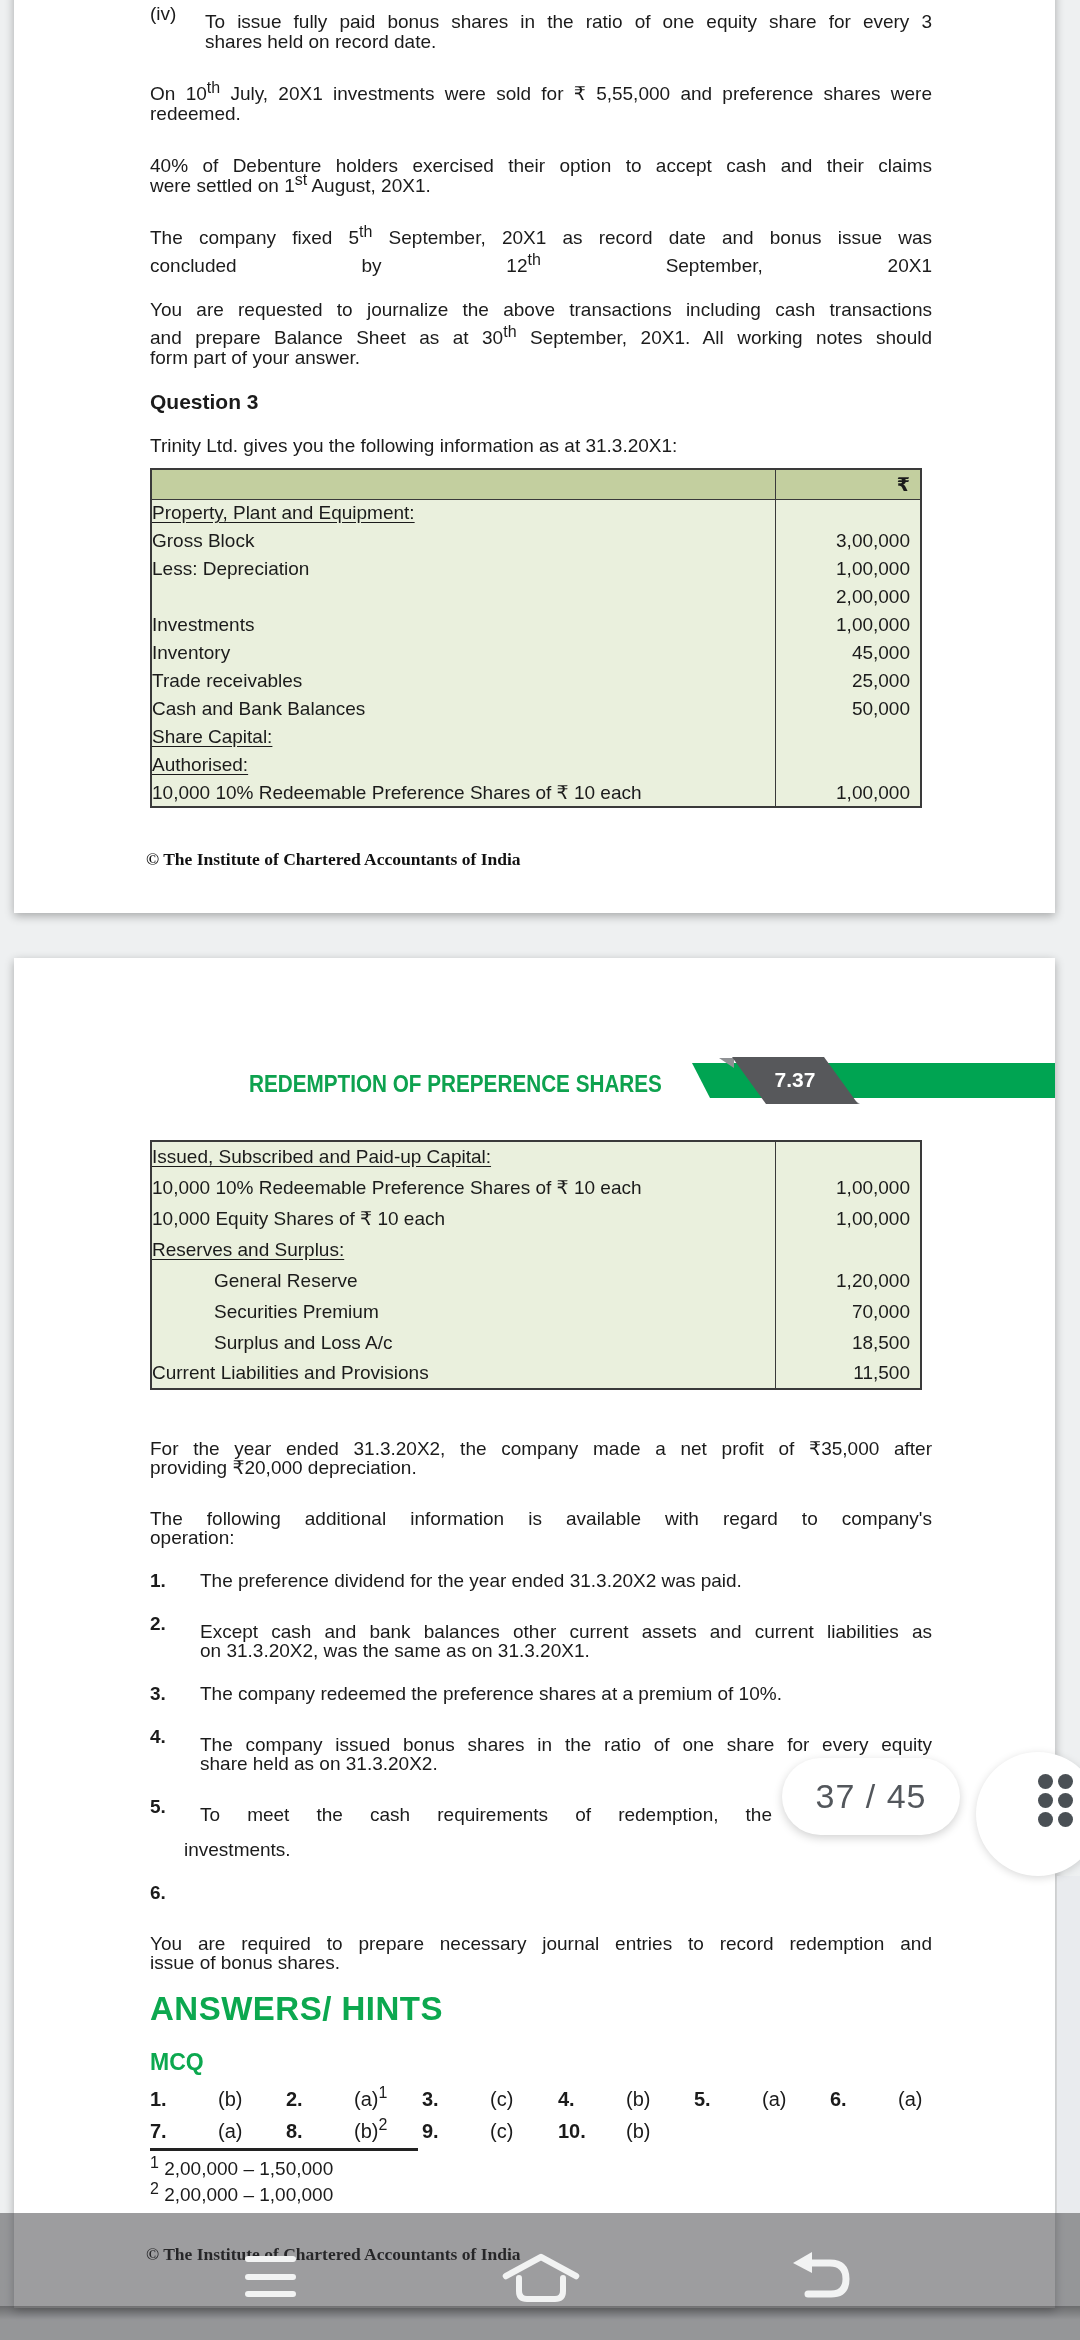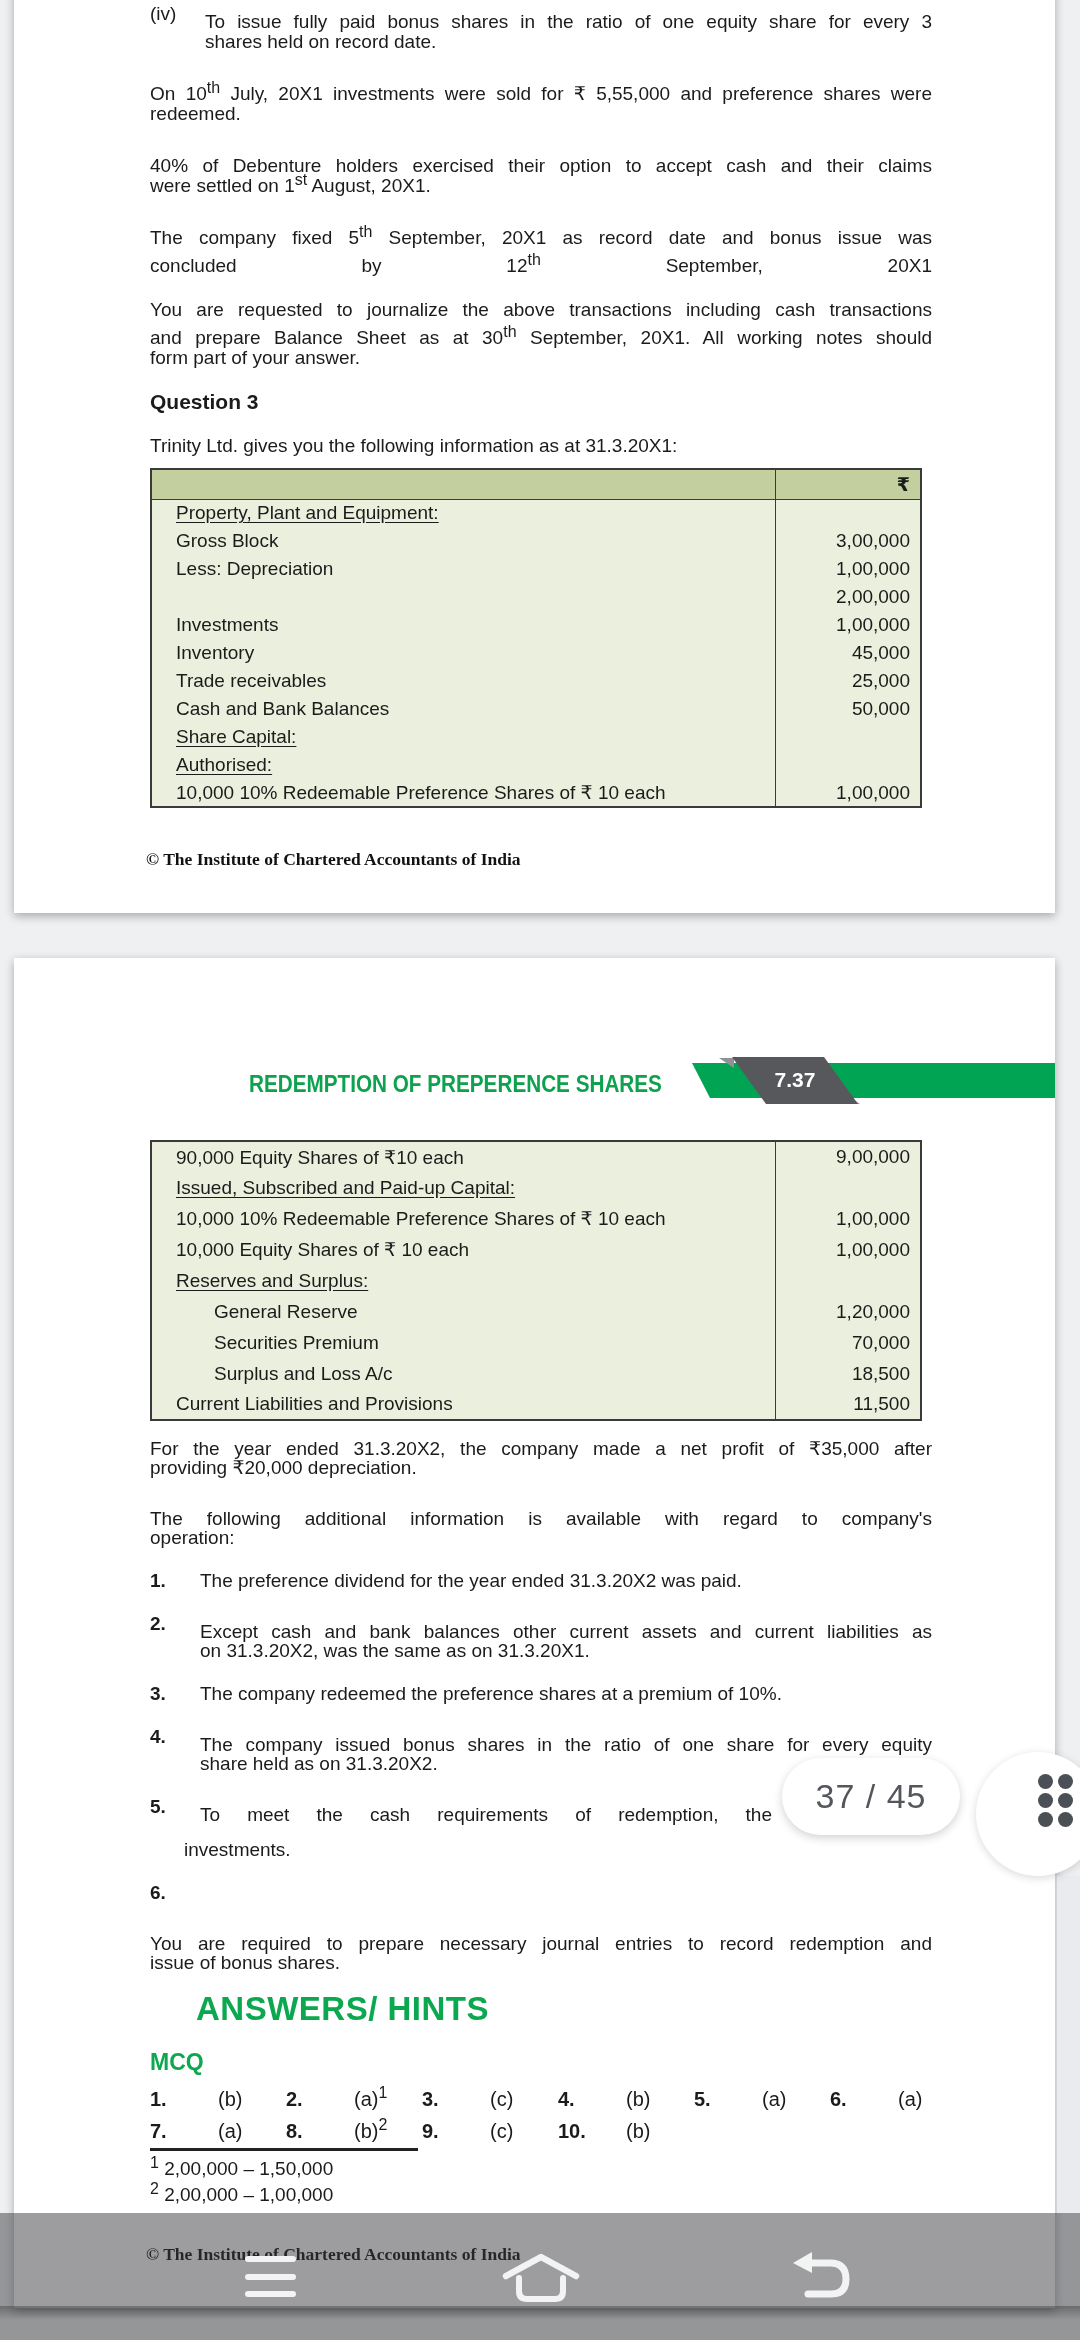--- a/index.html
+++ b/index.html
@@ -18,7 +18,7 @@
   table.acct{position:absolute;left:150px;width:772px;border-collapse:collapse;
              font-size:19px;table-layout:fixed;}
   table.acct td{border:none;padding:0;white-space:nowrap;overflow:hidden;}
-  table.acct .lbl{padding-left:24px;}
+  table.acct .lbl{}
   table.acct .amt{width:134px;text-align:right;padding-right:10px;
                   border-left:1.5px solid #3a3a3a;}
   table.acct tr{height:28px;}

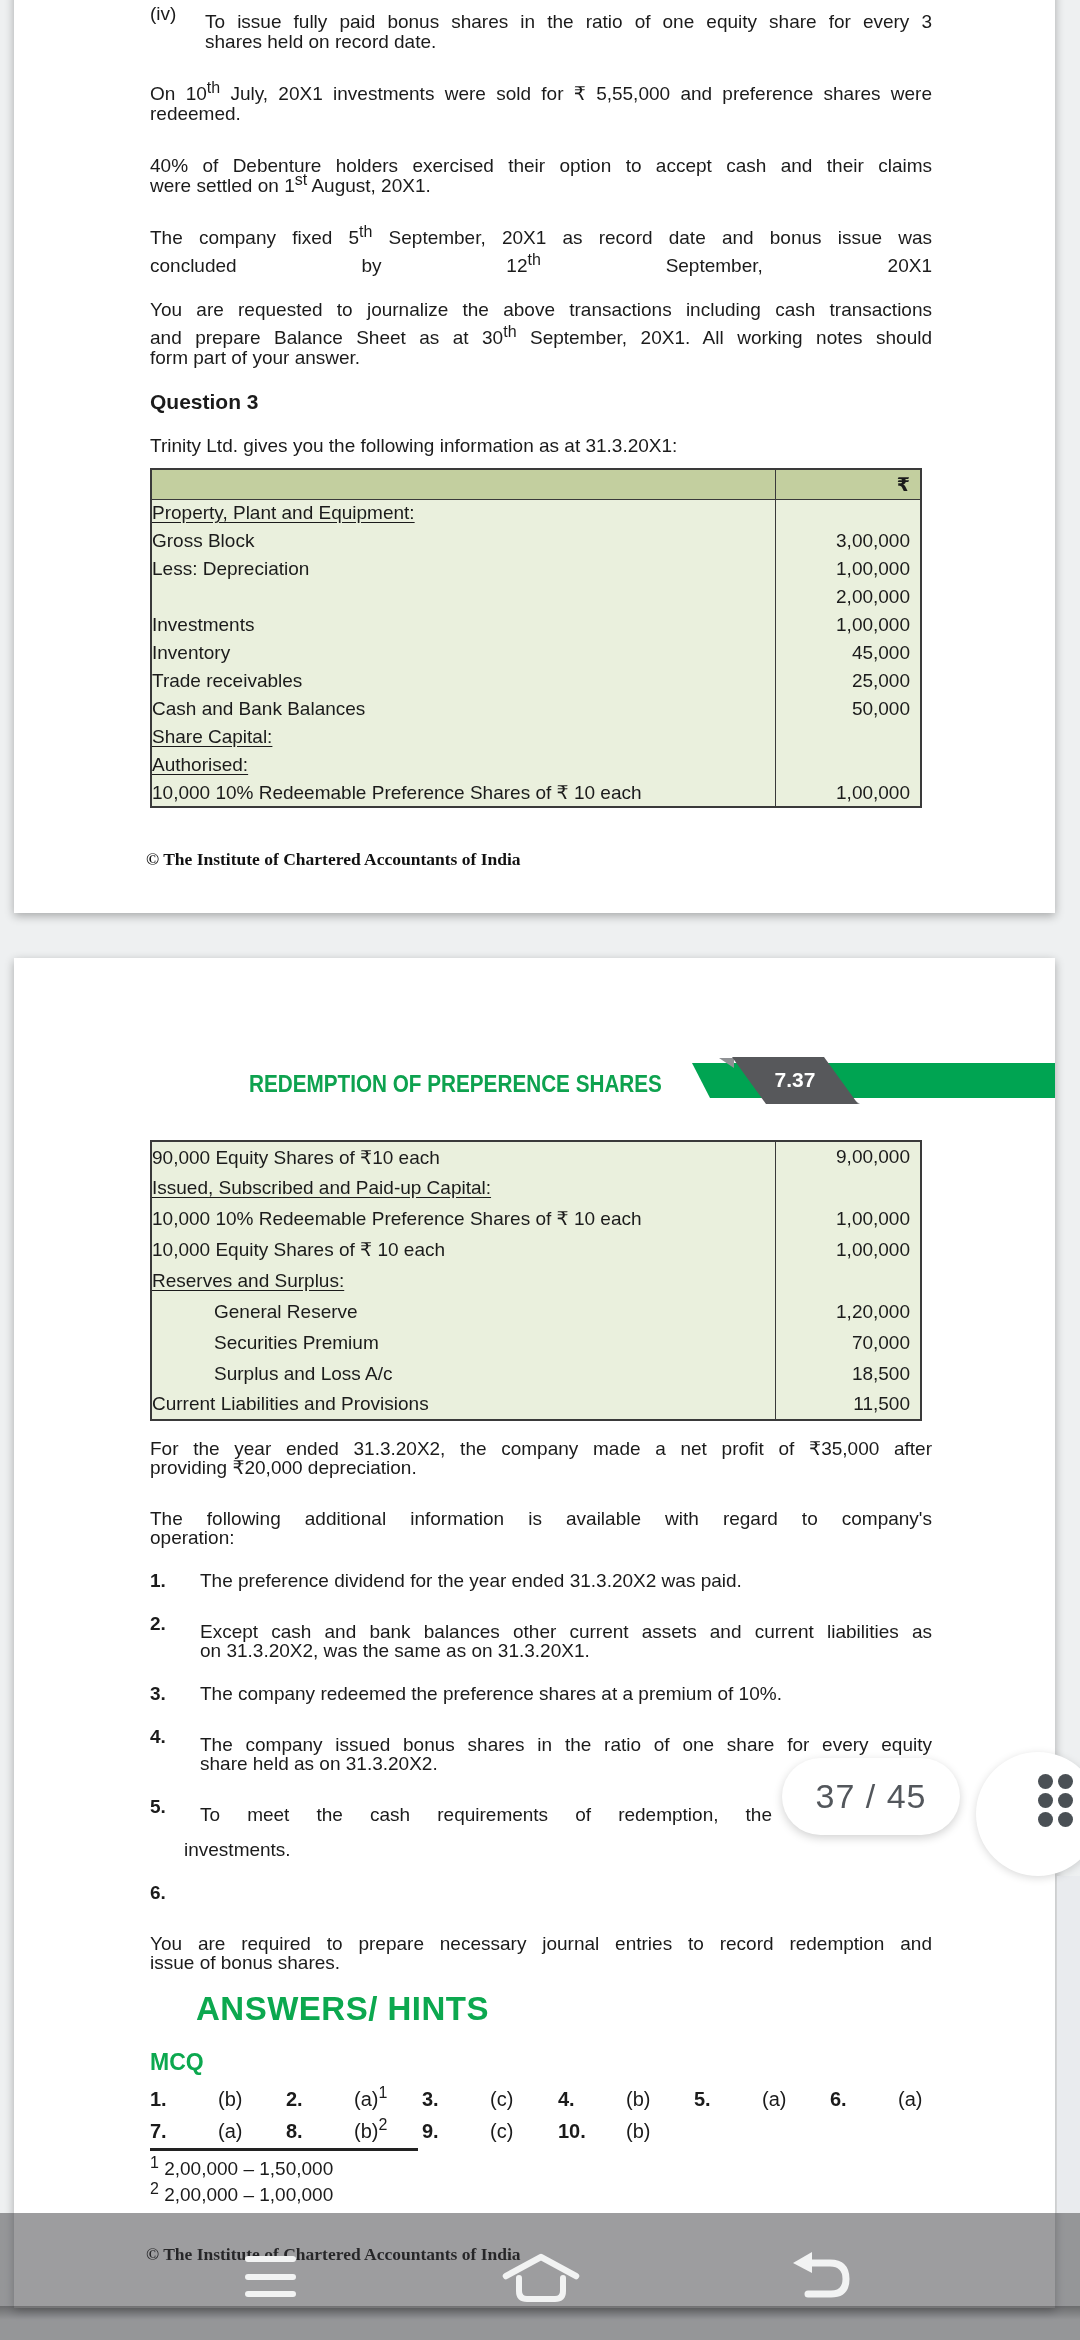--- a/index.html
+++ b/index.html
@@ -167,10 +167,6 @@
 
   <table class="acct" id="table2" style="top:1140px;">
     <tbody>
-        <tr>
-          <td class="lbl">90,000 Equity Shares of ₹10 each</td>
-          <td class="amt">9,00,000</td>
-        </tr>
     <tr>
           <td class="lbl"><span class="u">Issued, Subscribed and Paid-up Capital:</span></td>
           <td class="amt"></td>

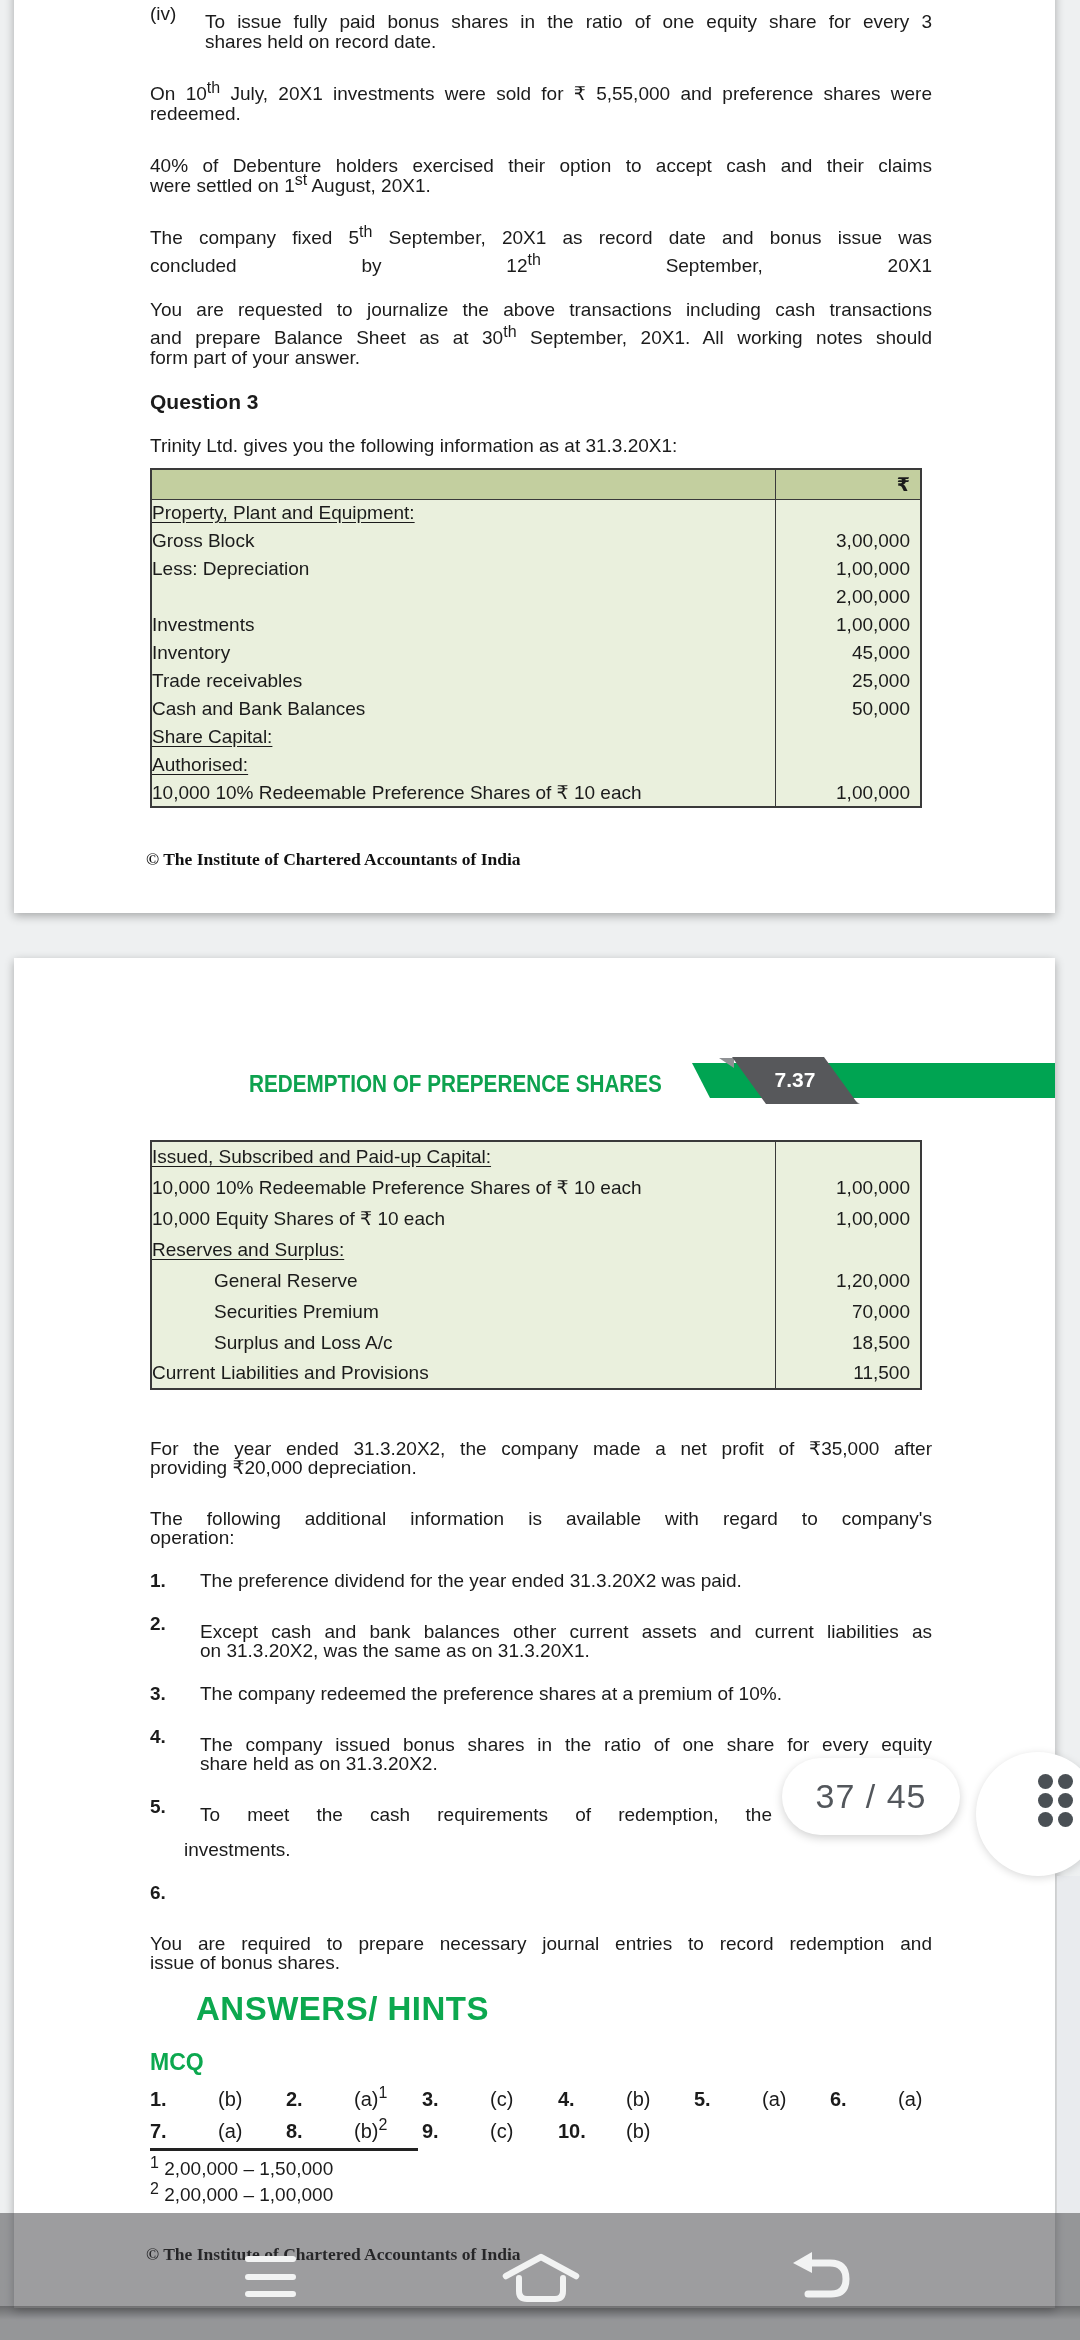--- a/index.html
+++ b/index.html
@@ -45,7 +45,7 @@
                  color:#0ea24f;transform:scaleX(0.9);transform-origin:0 0;white-space:nowrap;}
   
   #answers-heading{position:absolute;left:150px;top:1990px;font-size:33px;font-weight:bold;
-                   color:#0ca84f;letter-spacing:0.5px;margin-left:46px;}
+                   color:#0ca84f;letter-spacing:0.5px;}
   #mcq-heading{position:absolute;left:150px;top:2049px;font-size:23px;font-weight:bold;color:#0ca84f;}
   
   .mcq-row{position:absolute;left:150px;display:grid;grid-template-columns:repeat(12,68px);

